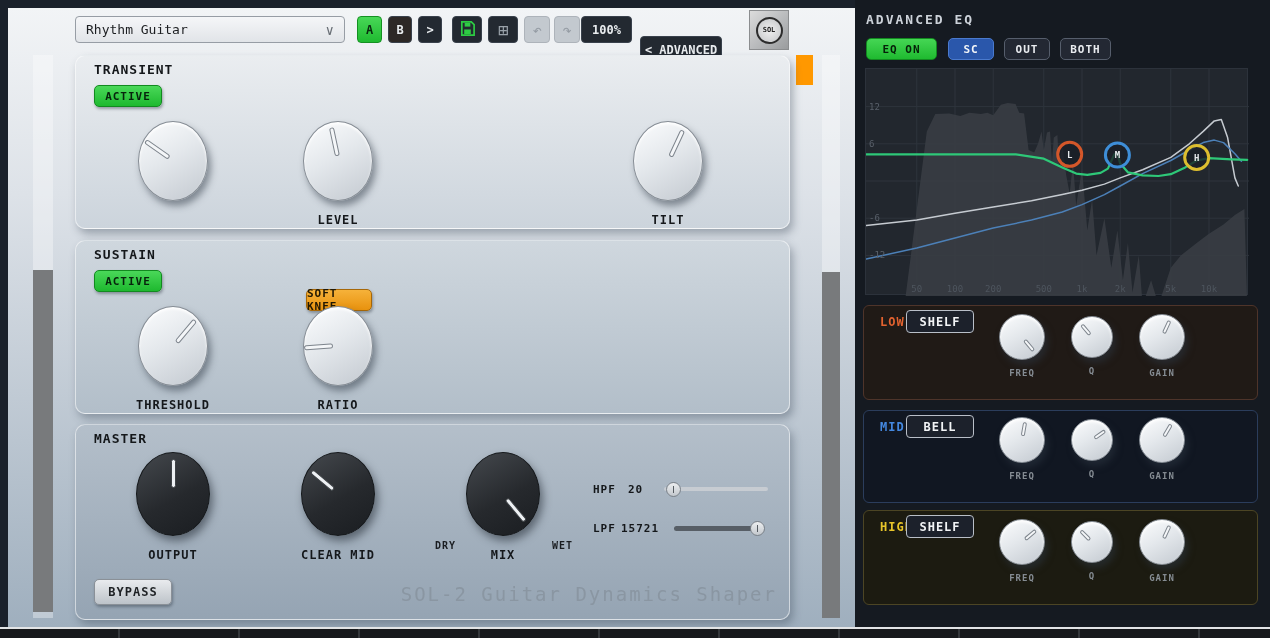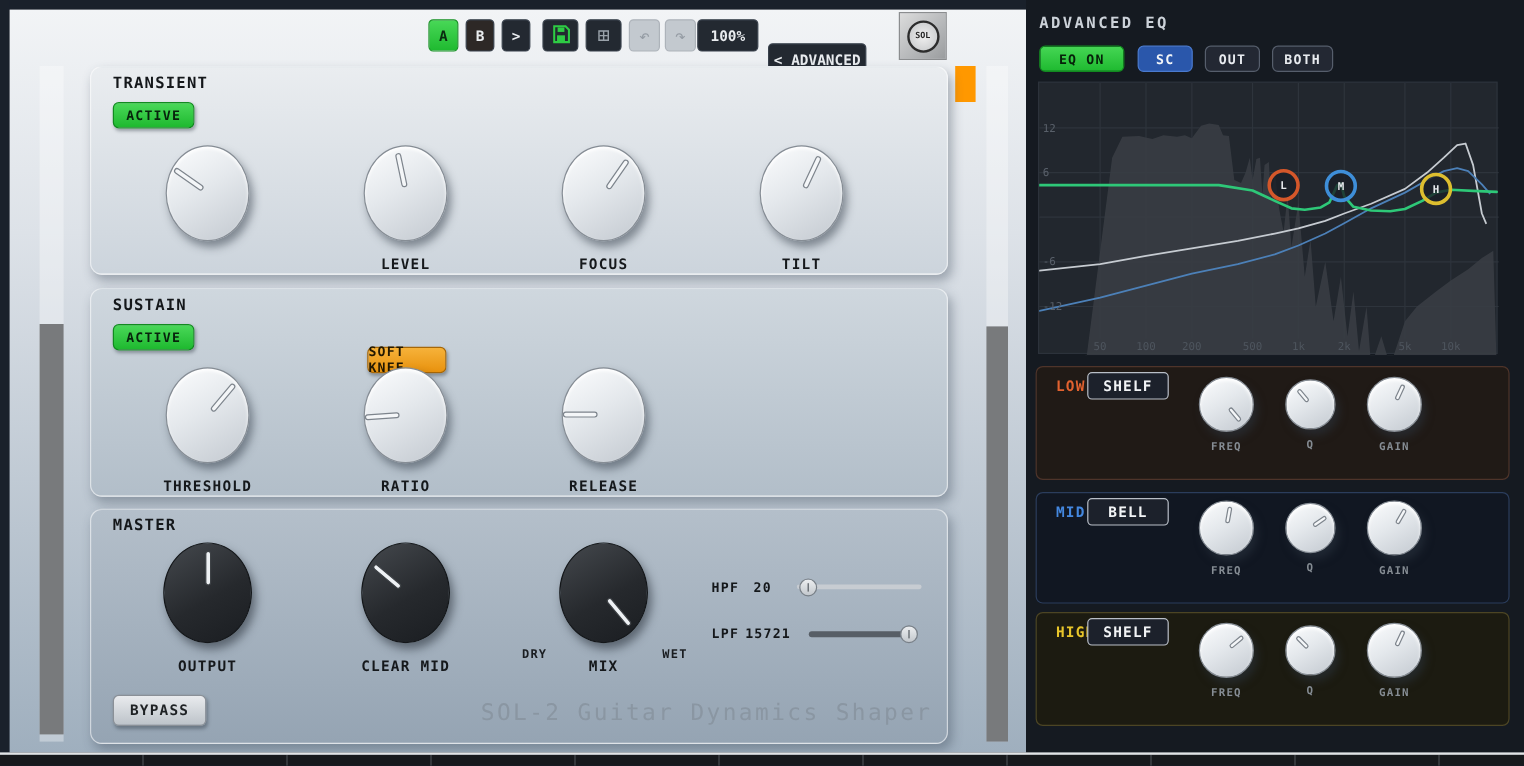--- a/index.html
+++ b/index.html
@@ -119,6 +119,10 @@
 
 <div id="main-panel">
 
+  <div class="dropdown">
+    <span>Rhythm Guitar</span>
+    <span style="color:#6a7077;font-size:14px;">∨</span>
+  </div>
   <div class="tbtn green" style="left:349px;width:25px;">
       <span>A</span>
     </div>

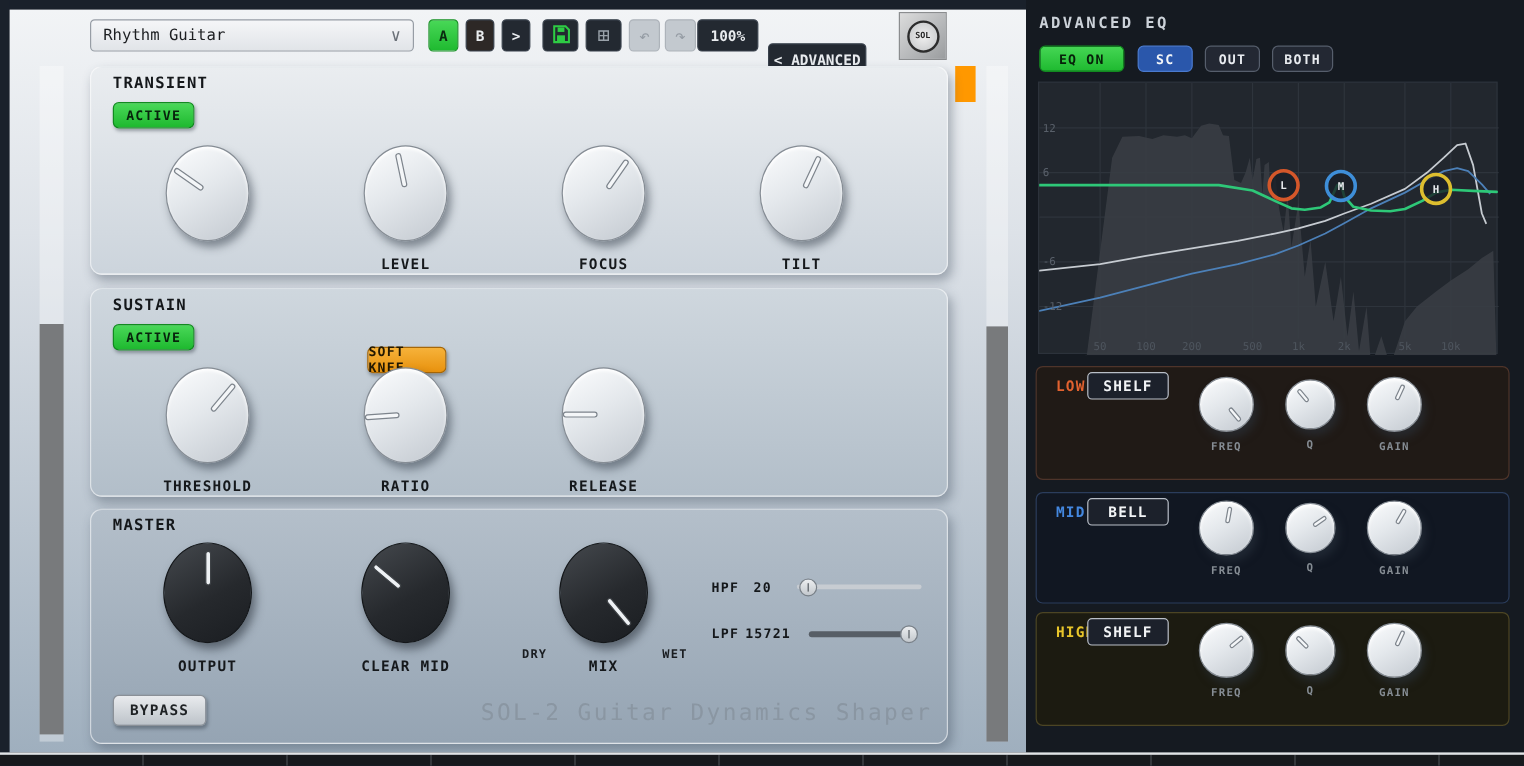--- a/index.html
+++ b/index.html
@@ -190,14 +190,6 @@
           </div>
         </div>
       <div class="knob-label">LEVEL</div>
-    </div>
-    <div class="knob-block" style="left:367px;top:65px;">
-      <div class="knob light k-lg">
-          <div class="rot" style="transform: rotate(35deg);">
-            <div class="ptr"></div>
-          </div>
-        </div>
-      <div class="knob-label">FOCUS</div>
     </div>
     <div class="knob-block" style="left:532px;top:65px;">
       <div class="knob light k-lg">

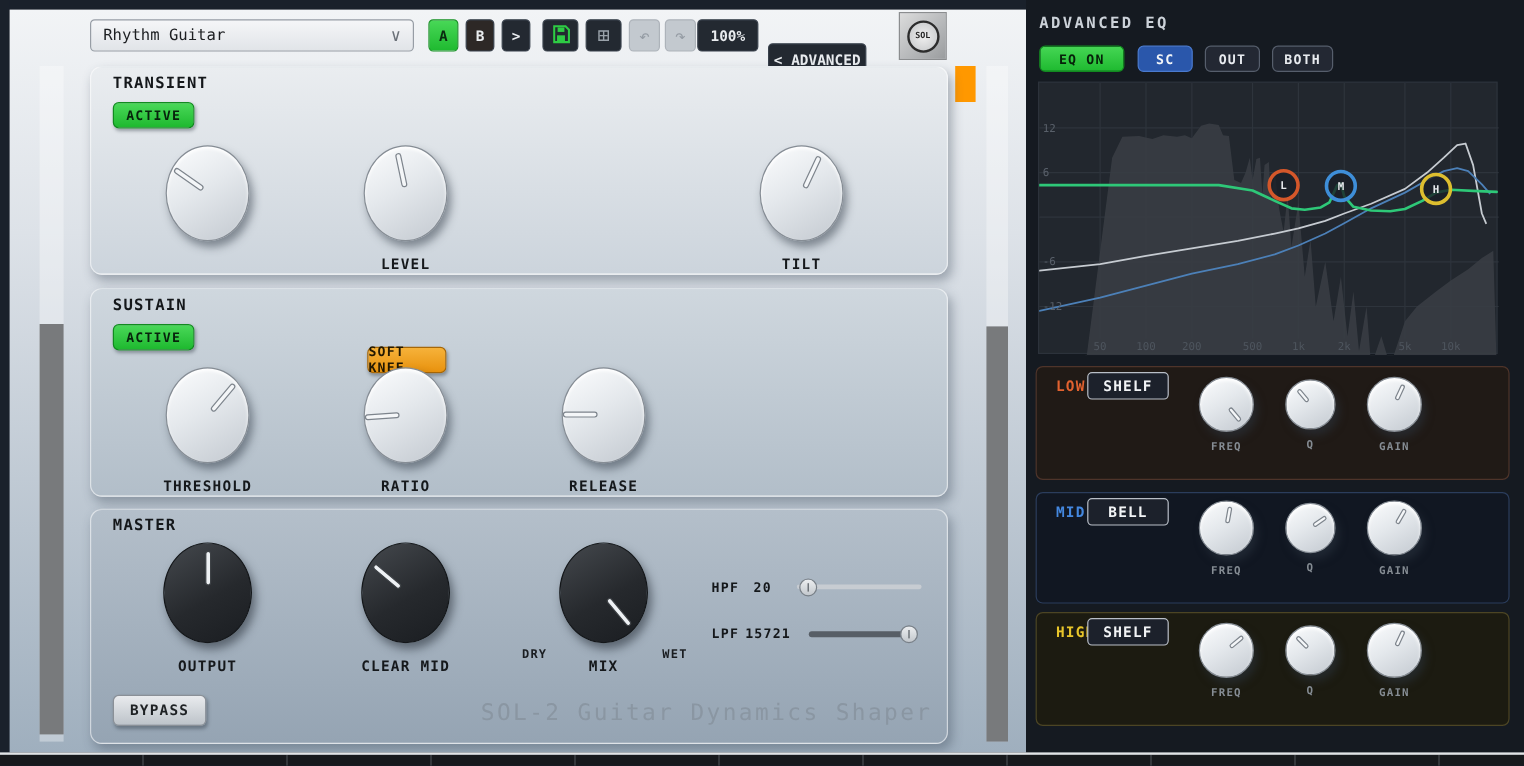--- a/index.html
+++ b/index.html
@@ -224,14 +224,6 @@
           </div>
         </div>
       <div class="knob-label">RATIO</div>
-    </div>
-    <div class="knob-block" style="left:367px;top:65px;">
-      <div class="knob light k-lg">
-          <div class="rot" style="transform: rotate(-90deg);">
-            <div class="ptr"></div>
-          </div>
-        </div>
-      <div class="knob-label">RELEASE</div>
     </div>
   </div>
 

